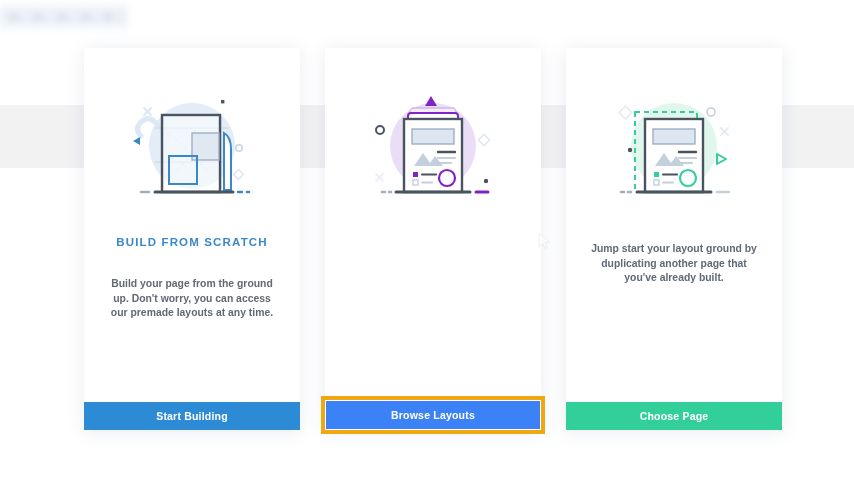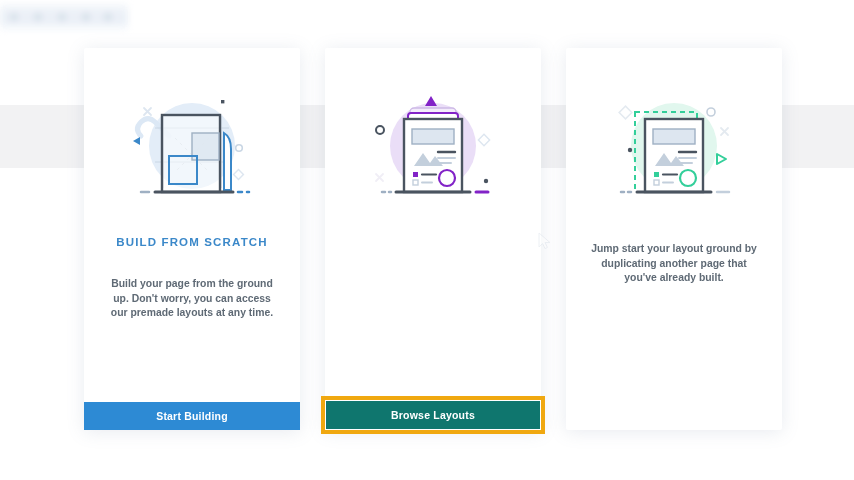--- a/index.html
+++ b/index.html
@@ -179,7 +179,7 @@
         <circle cx="128" cy="93" r="2.2" fill="#4a5460"></circle>
       </svg>
     </div>
-    <div class="card-btn focused" style="background:#0f766e">Browse Layouts</div>
+    <div class="card-btn focused" style="background:#3b82f6">Browse Layouts</div>
   </div>
 
   <div class="card">

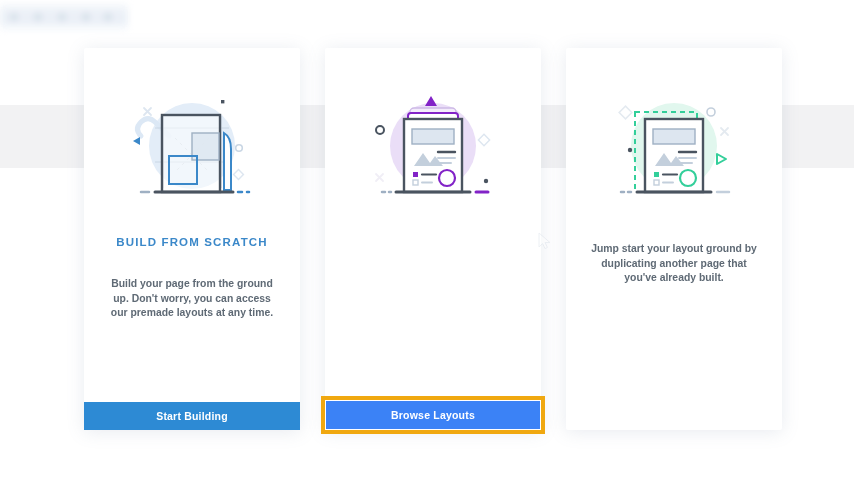--- a/index.html
+++ b/index.html
@@ -223,6 +223,7 @@
       </svg>
     </div>
     <div class="card-desc">Jump start your layout ground by duplicating another page that you've already built.</div>
+    <div class="card-btn" style="background:#33cf9a">Choose Page</div>
   </div>
 
 </div>

